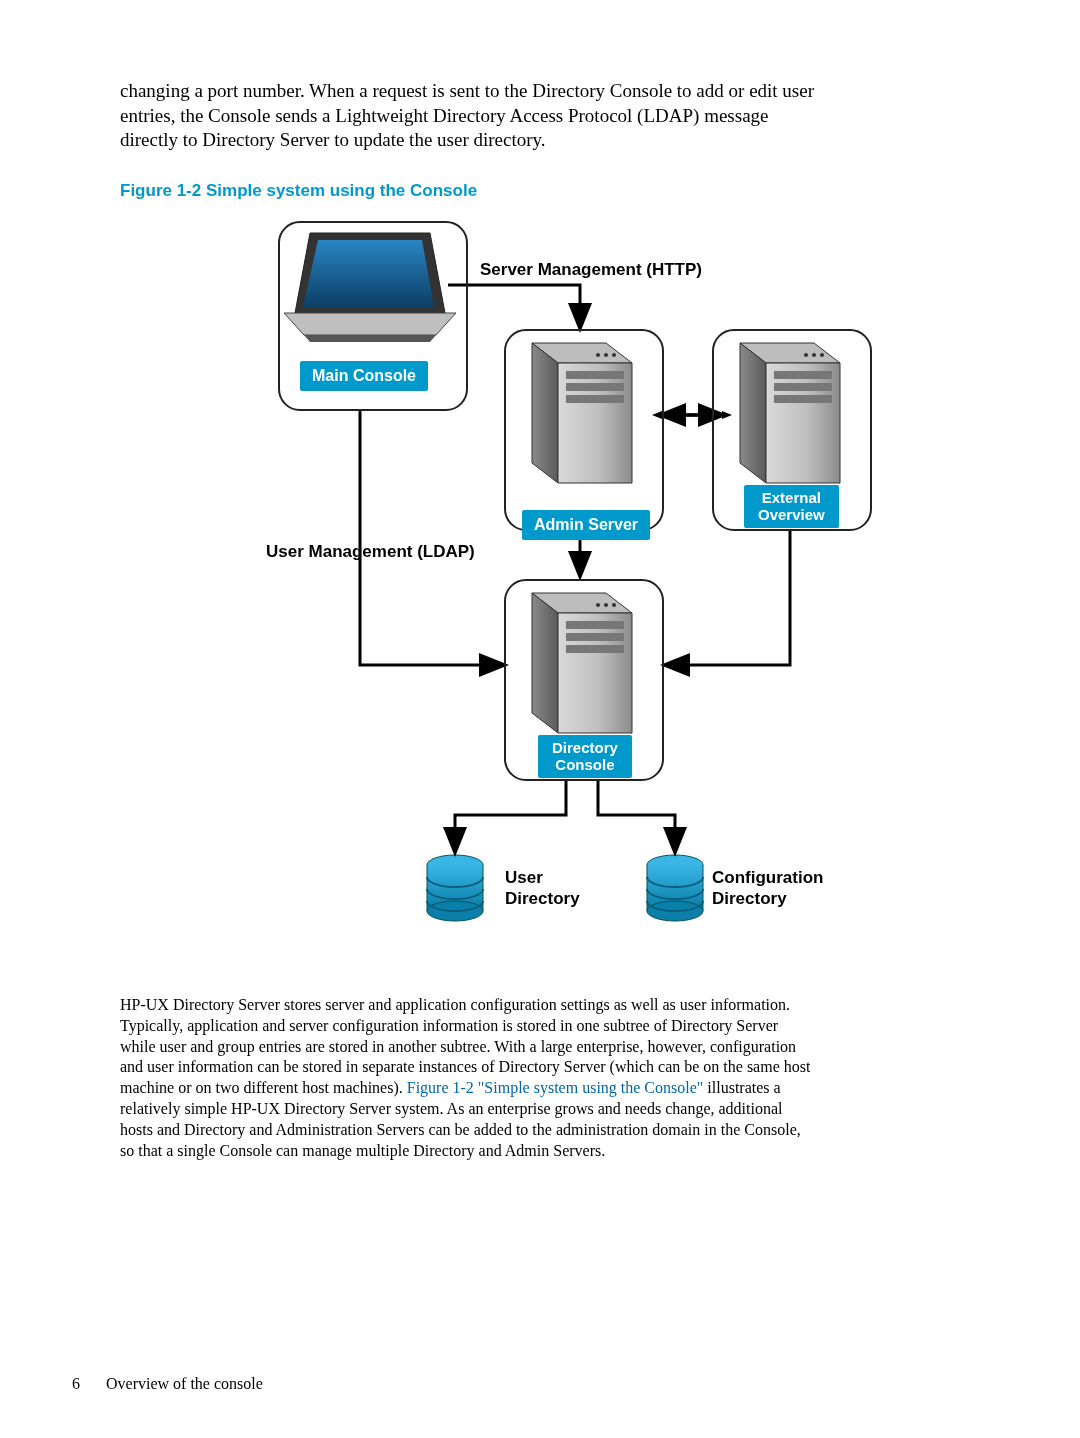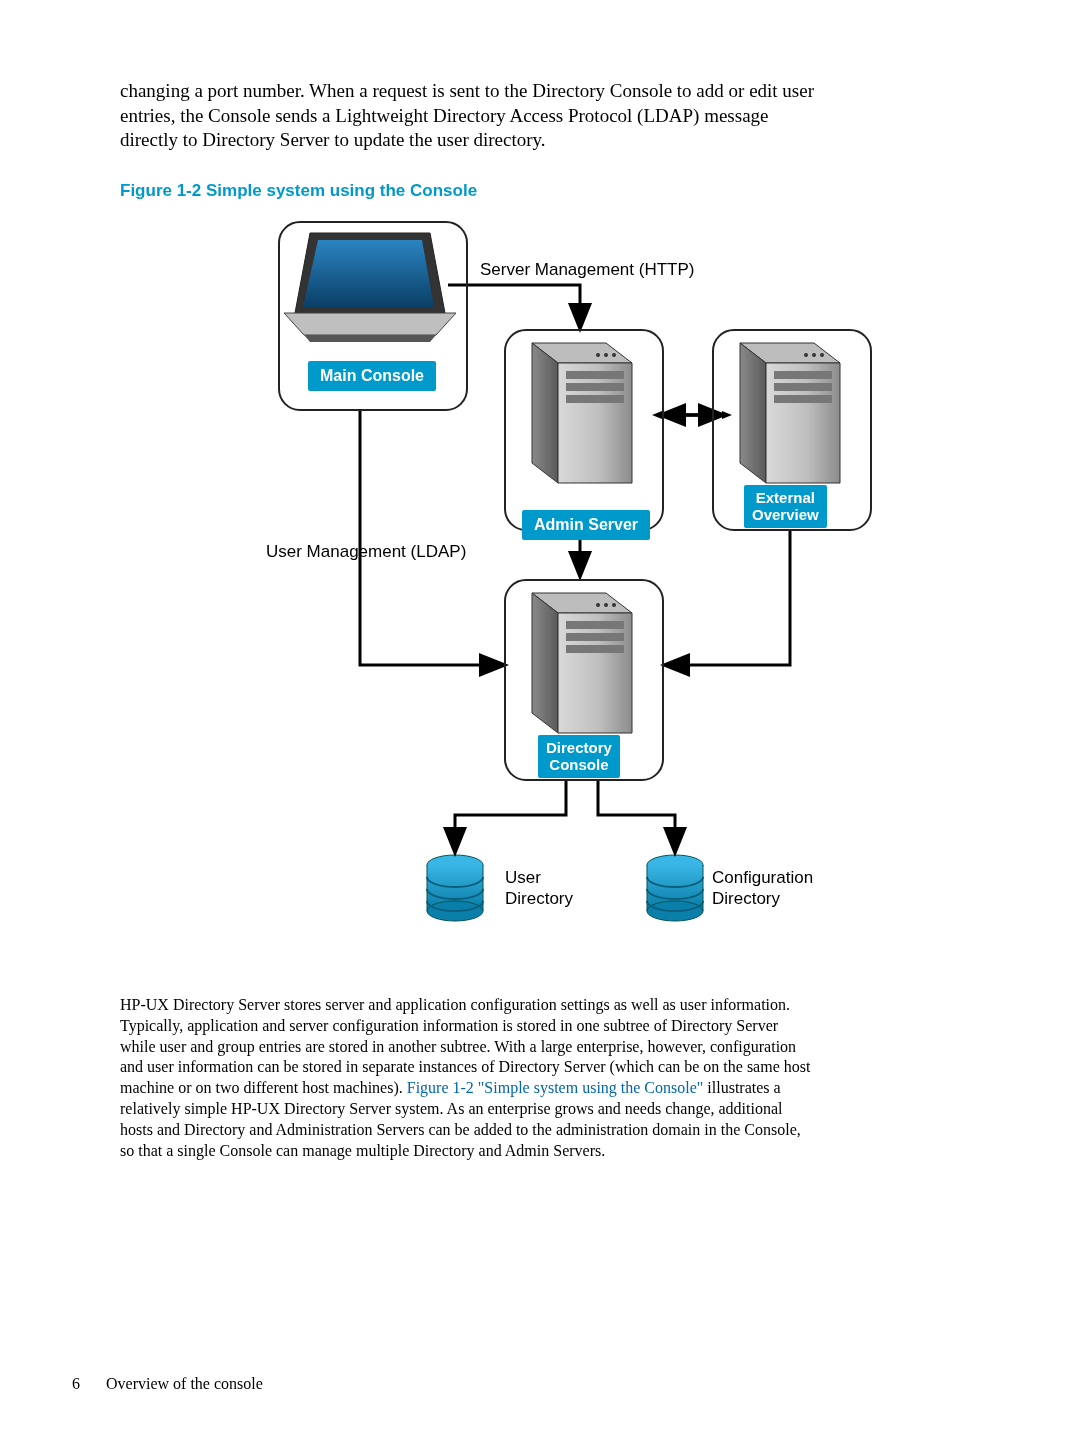--- a/index.html
+++ b/index.html
@@ -47,6 +47,7 @@
     font-size: 17px;
     position: absolute;
     line-height: 1.25;
+    font-weight: bold;
   }
   .label-sans.two-line { width: 140px; }
   .chip {

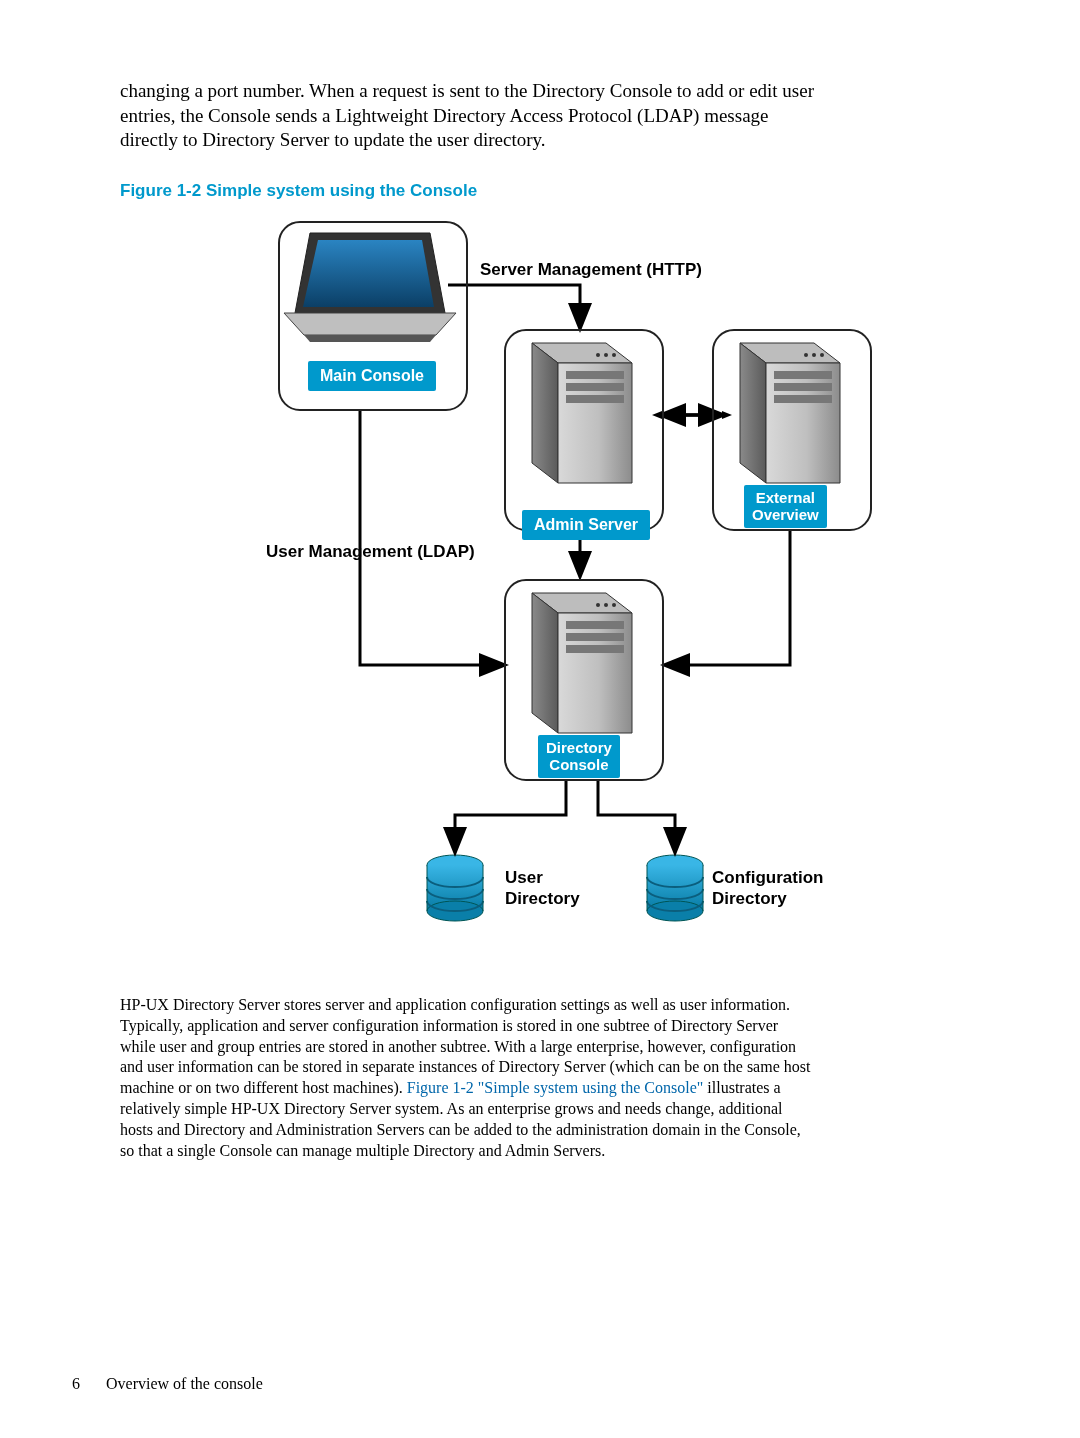--- a/index.html
+++ b/index.html
@@ -214,7 +214,7 @@
     <div class="bubble" style="left:512px; top:114px; width:160px; height:202px;"></div>
     <div class="bubble" style="left:304px; top:364px; width:160px; height:202px;"></div>
 
-    <div class="chip" style="left:108px; top:146px;">Main Console</div>
+    <div class="chip" style="left:100px; top:146px;">Main Console</div>
     <div class="chip" style="left:322px; top:295px;">Admin Server</div>
     <div class="chip small" style="left:544px; top:270px;">
       <span>External</span><br>

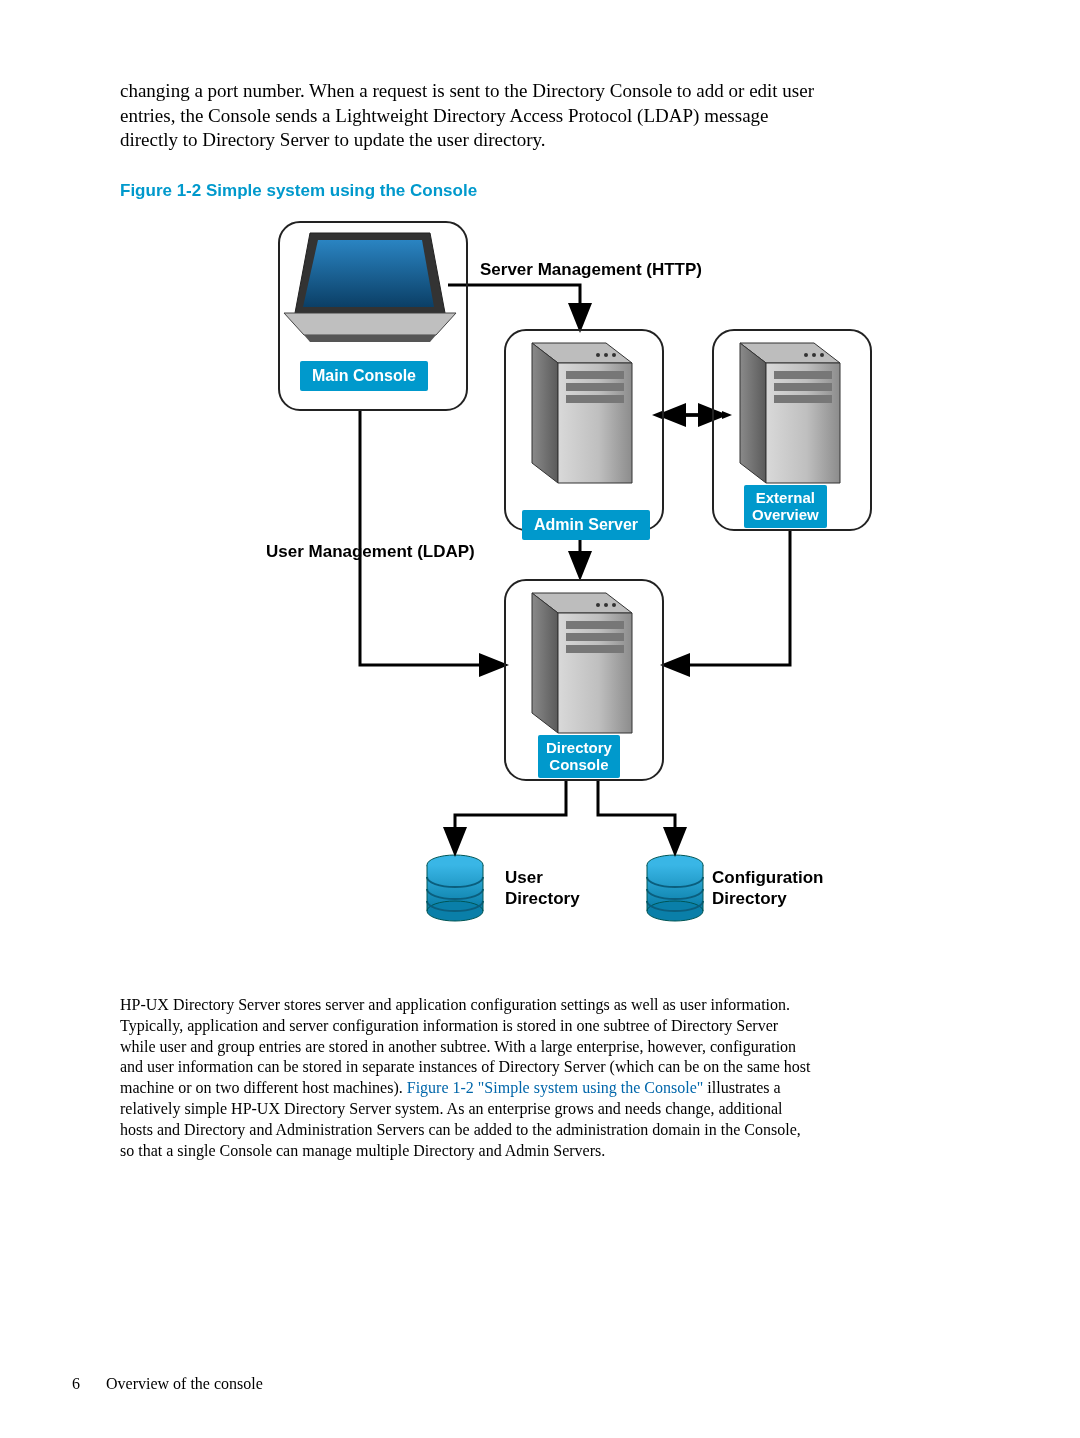--- a/index.html
+++ b/index.html
@@ -62,7 +62,7 @@
     border-radius: 2px;
     line-height: 1.15;
   }
-  .chip.small { font-size: 15px; padding: 4px 8px; }
+  .chip.small { font-size: 15px; padding: 4px 14px; }
   .footer {
     position: absolute;
     left: 72px;

